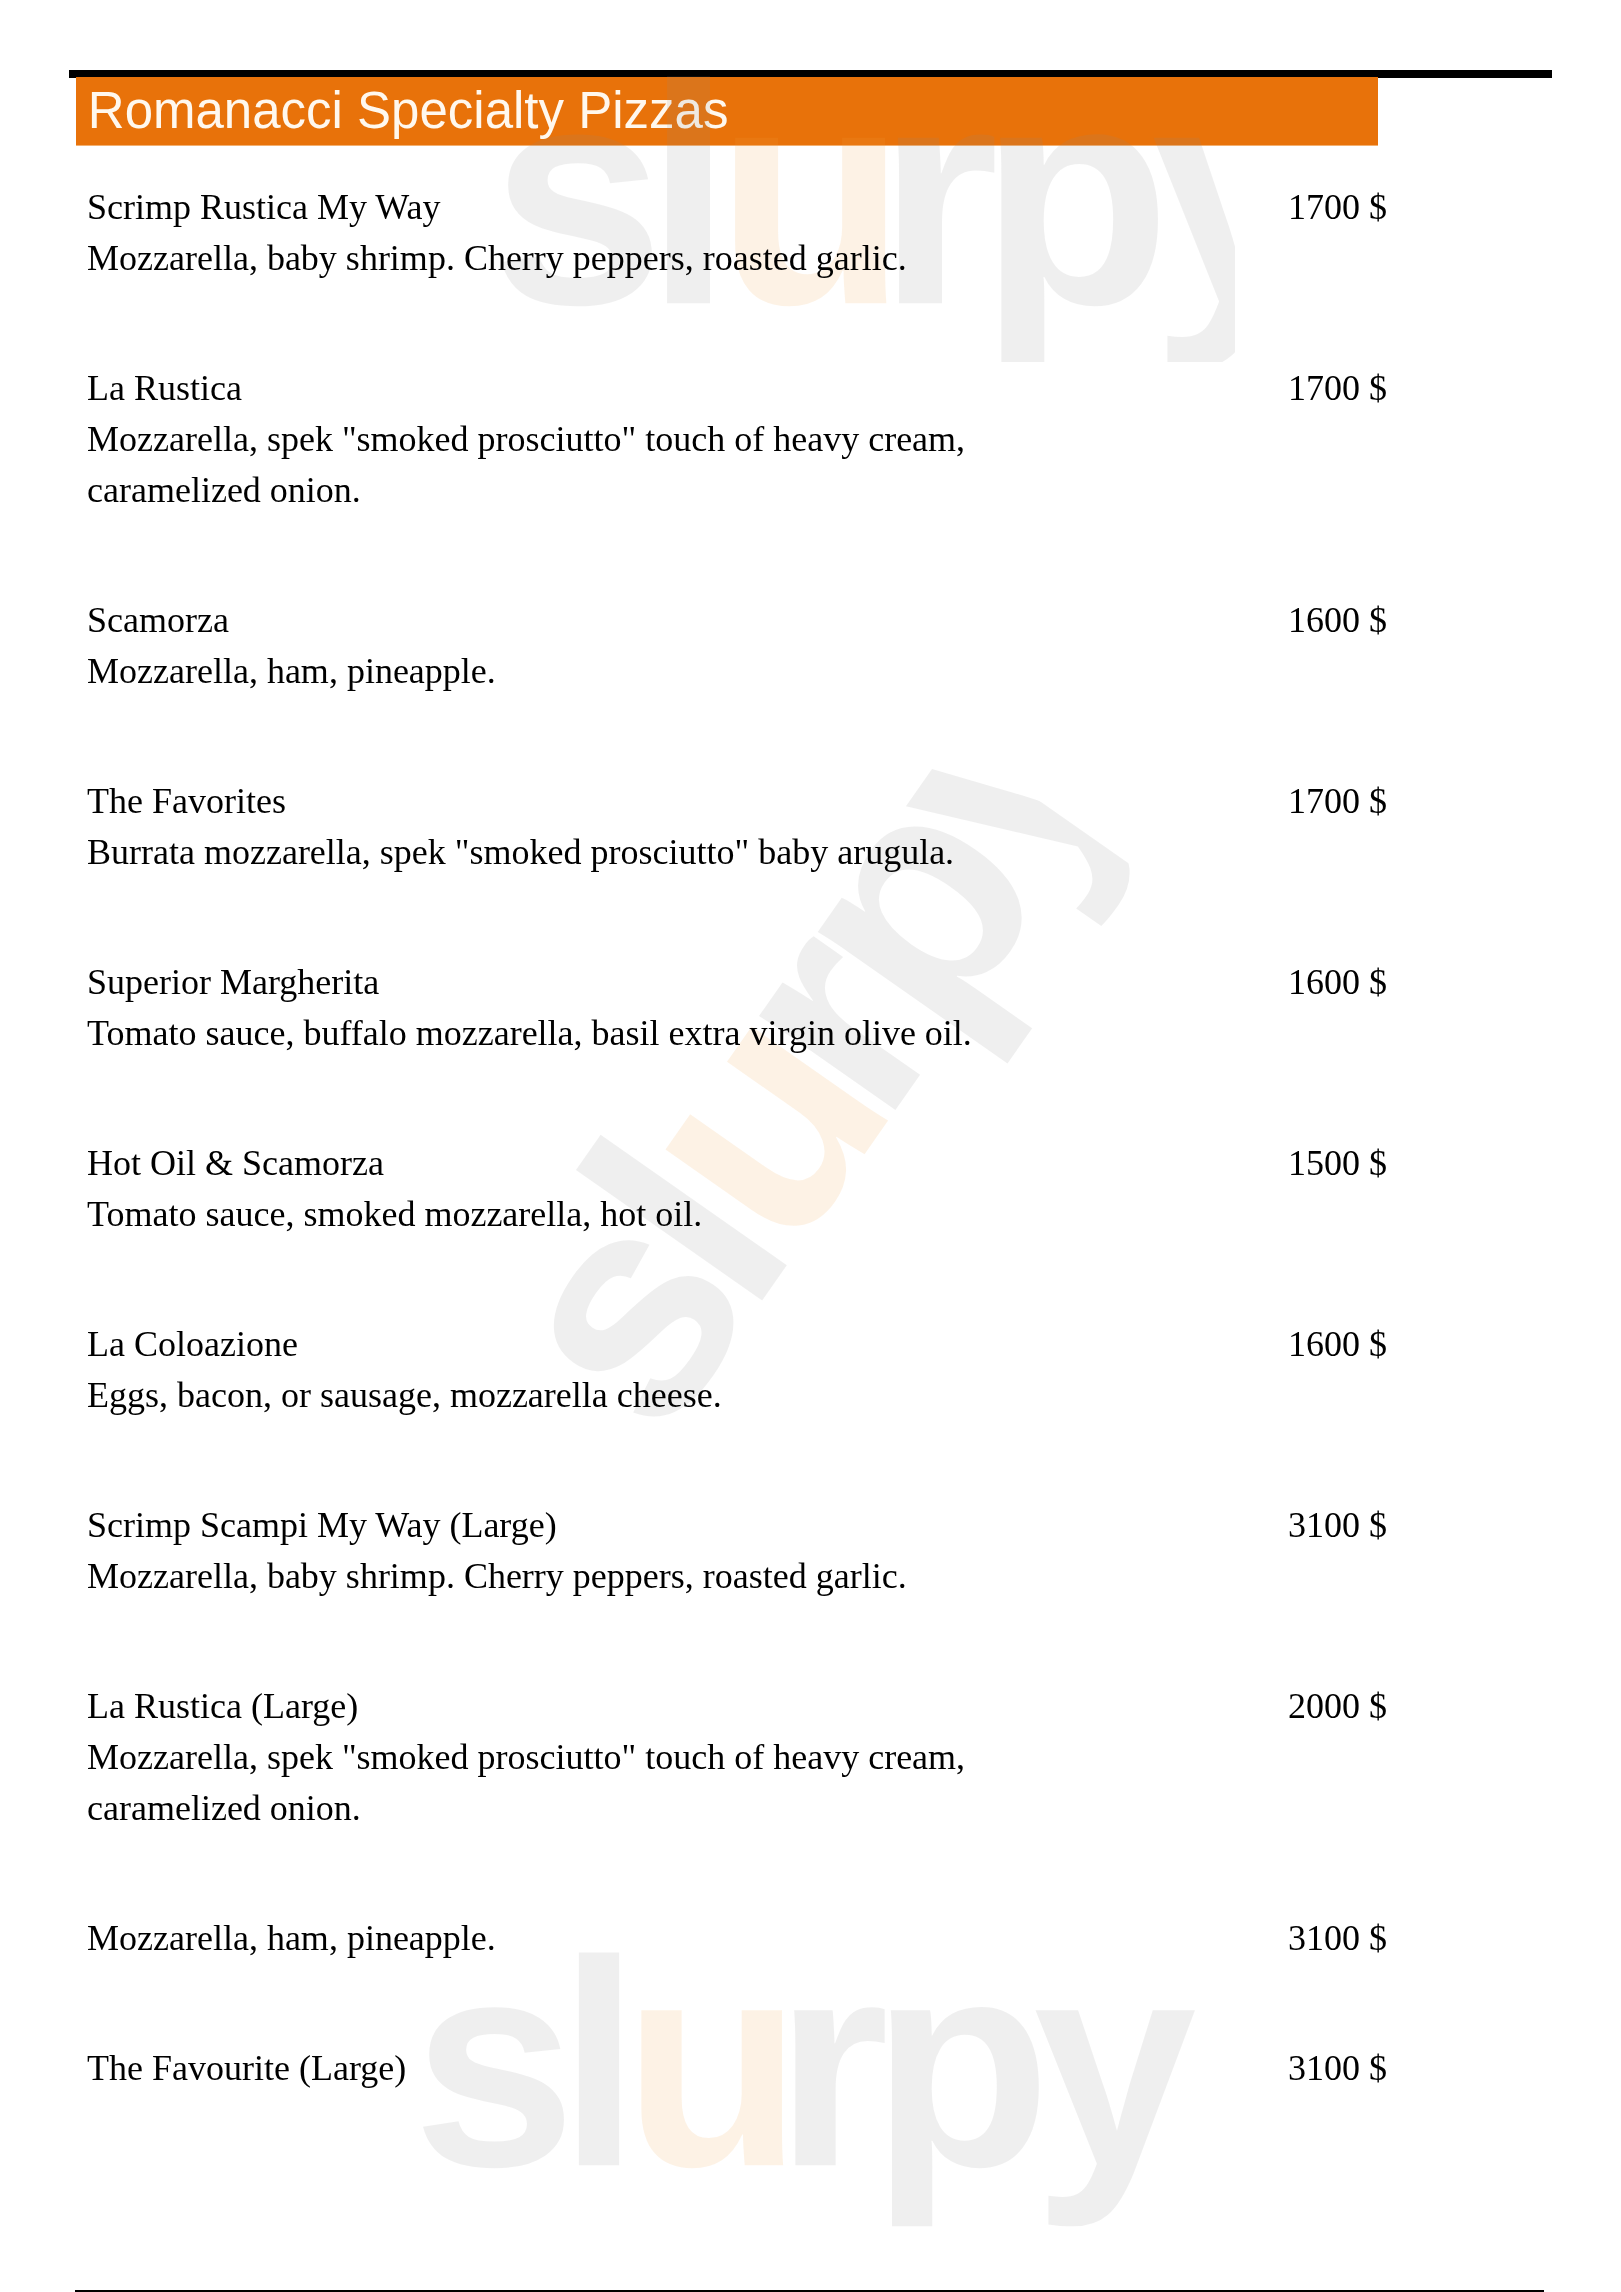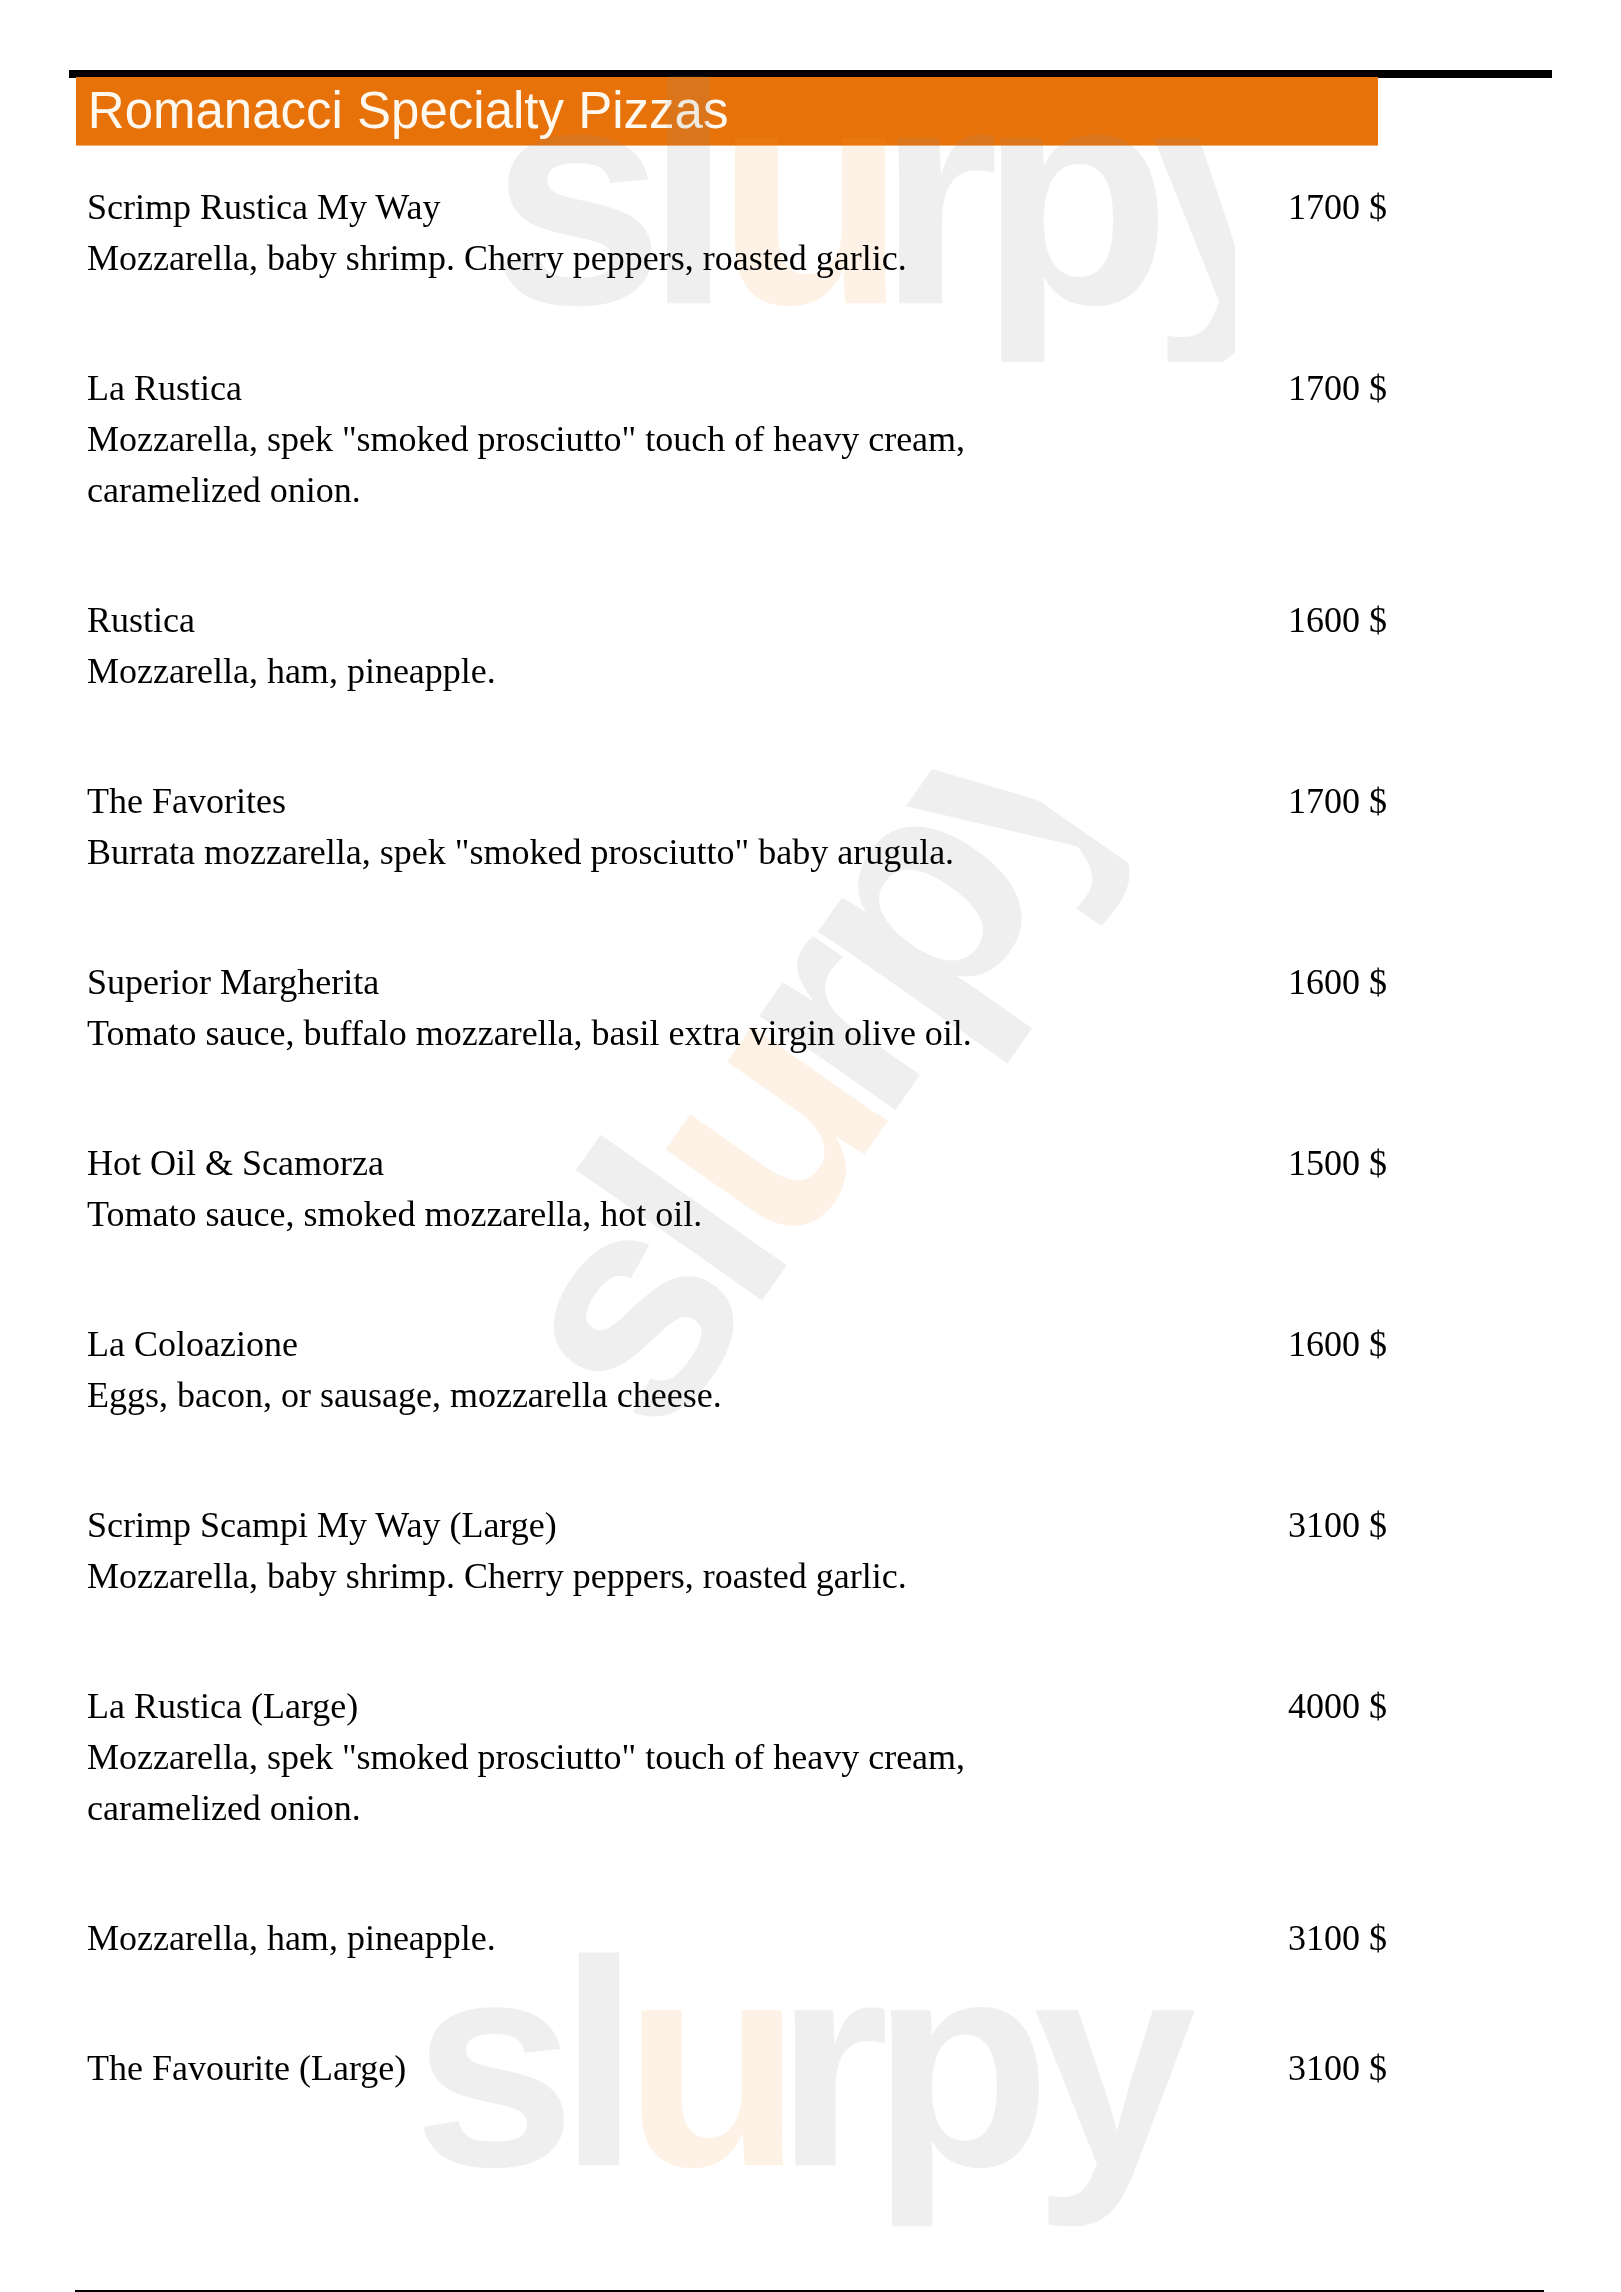--- a/index.html
+++ b/index.html
@@ -52,7 +52,7 @@
     <div class="item-desc">Mozzarella, spek "smoked prosciutto" touch of heavy cream, caramelized onion.</div>
   </div>
   <div class="item">
-    <div class="item-name">Rustica</div>
+    <div class="item-name">Scamorza</div>
     <div class="item-price">1600 $</div>
     <div class="item-desc">Mozzarella, ham, pineapple.</div>
   </div>

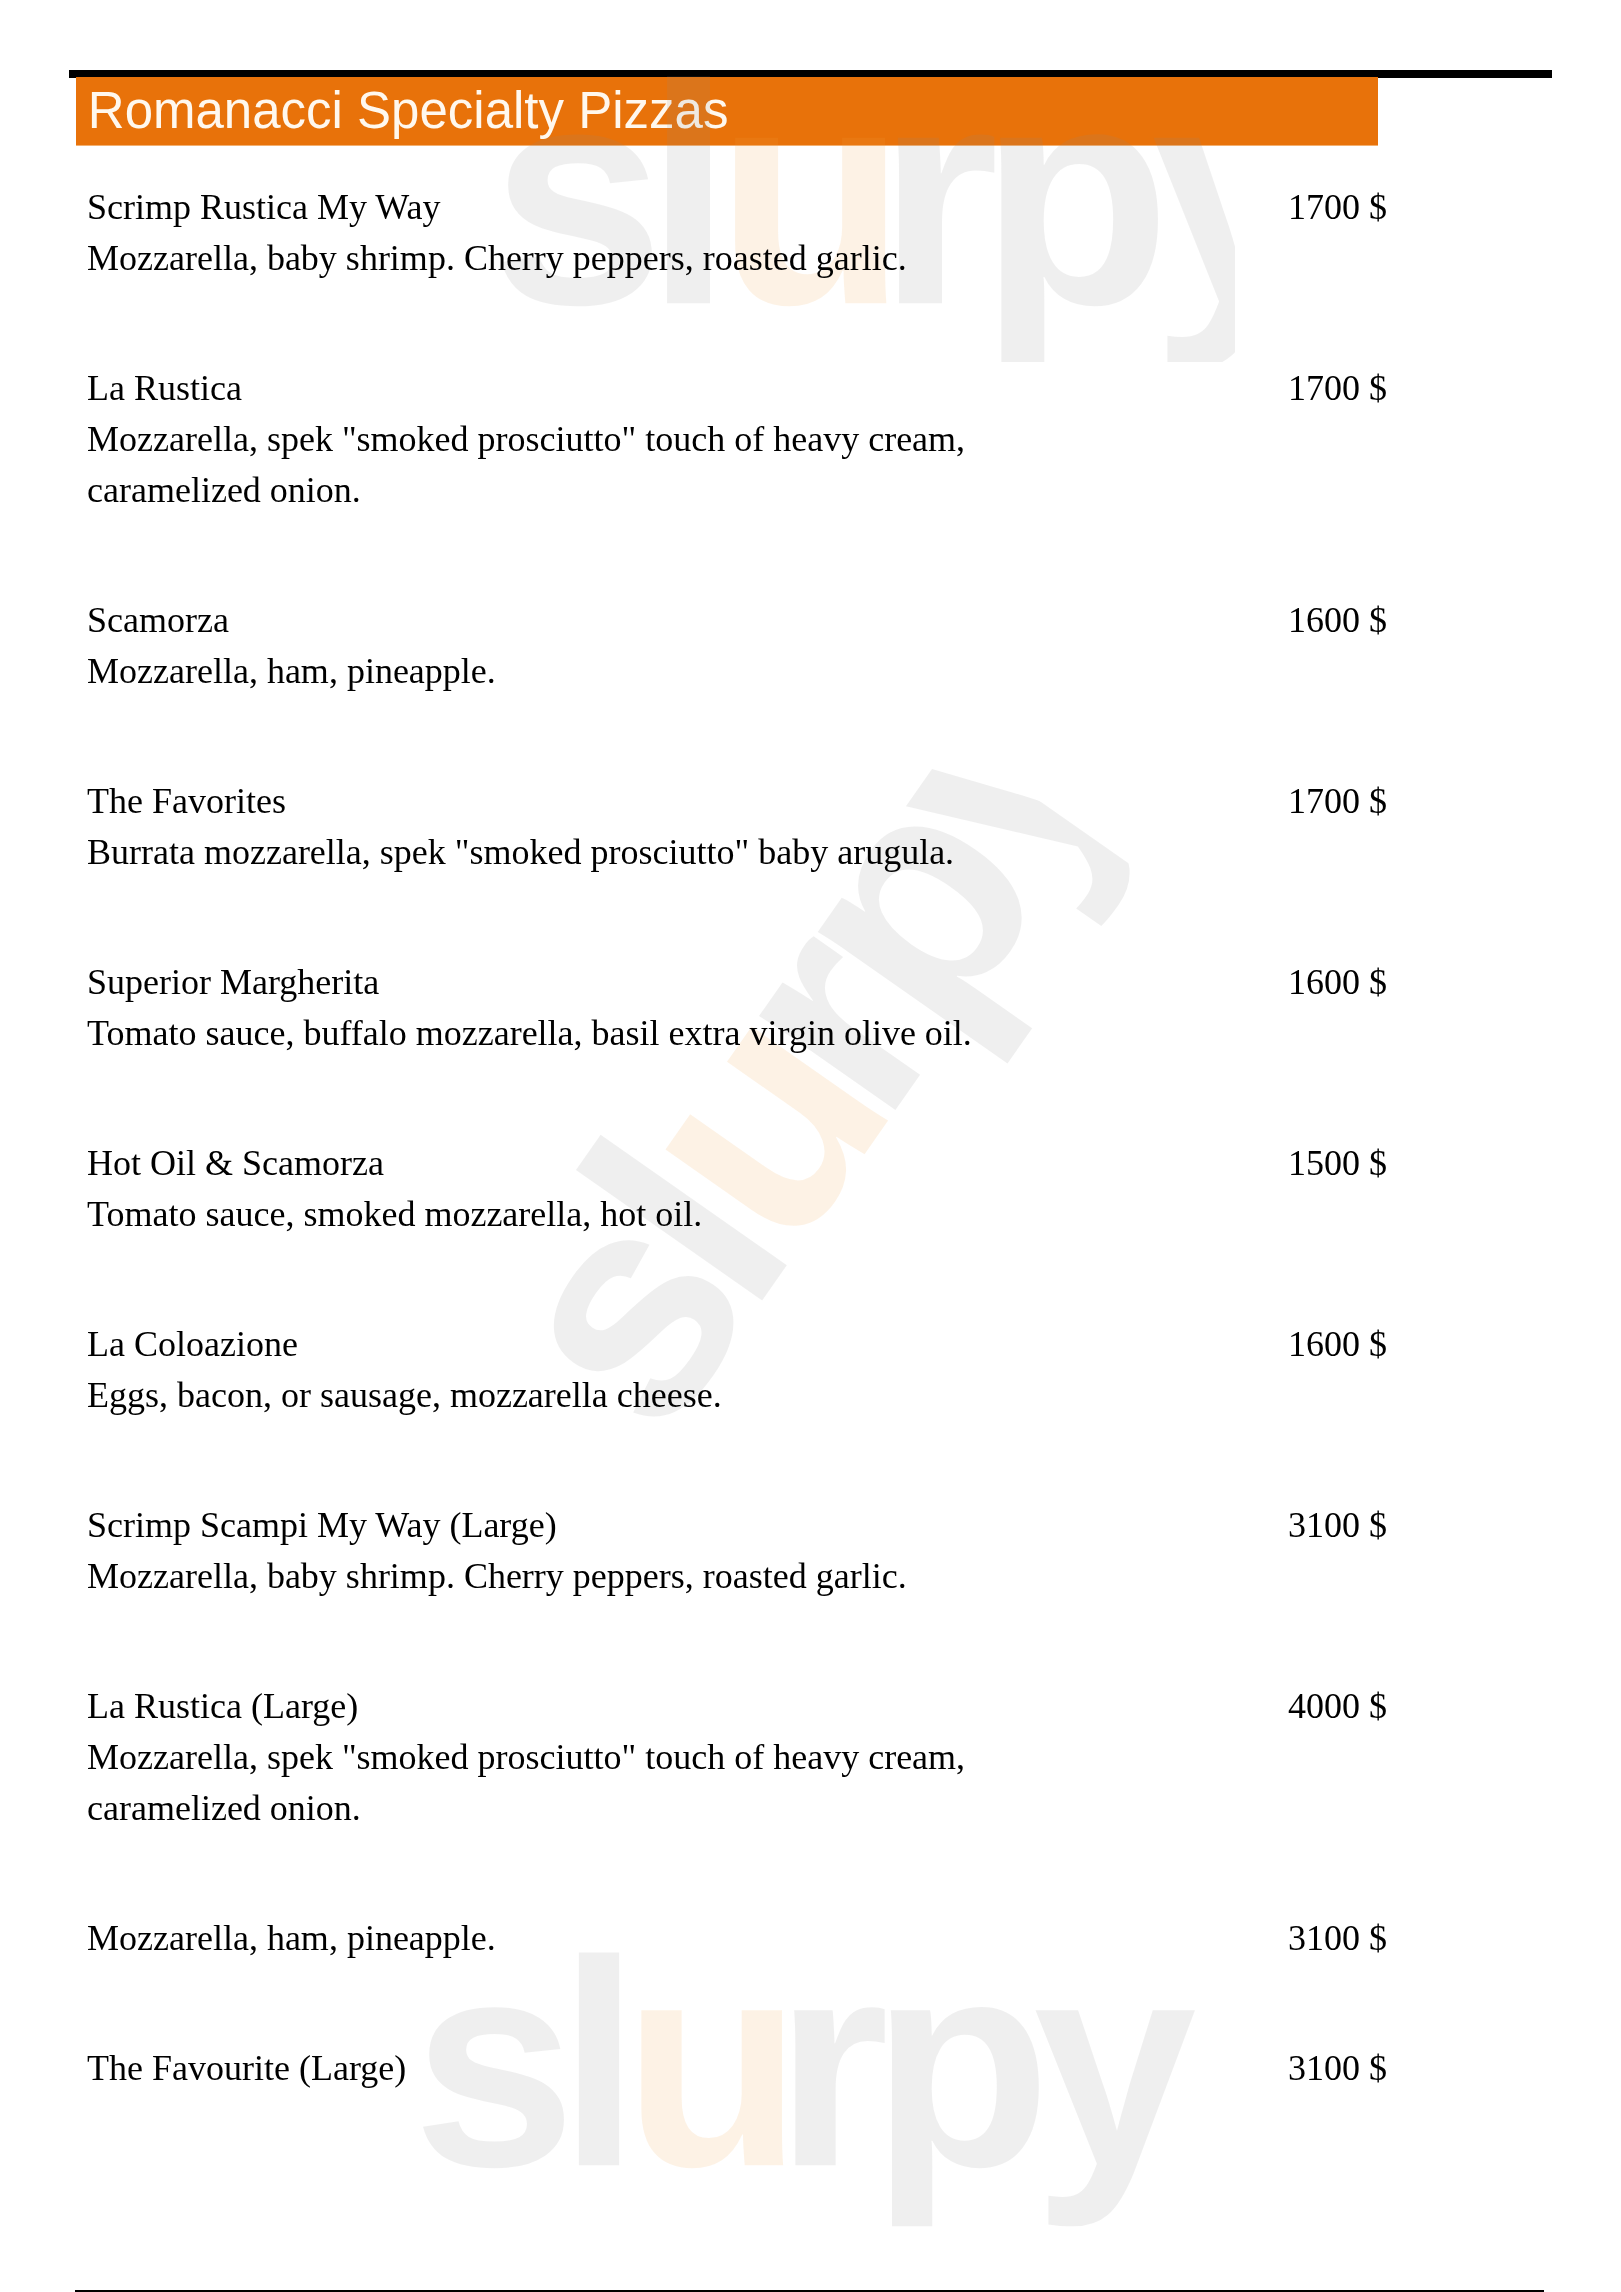--- a/index.html
+++ b/index.html
@@ -83,7 +83,7 @@
   </div>
   <div class="item">
     <div class="item-name">La Rustica (Large)</div>
-    <div class="item-price">4000 $</div>
+    <div class="item-price">2000 $</div>
     <div class="item-desc">Mozzarella, spek "smoked prosciutto" touch of heavy cream, caramelized onion.</div>
   </div>
   <div class="item">

